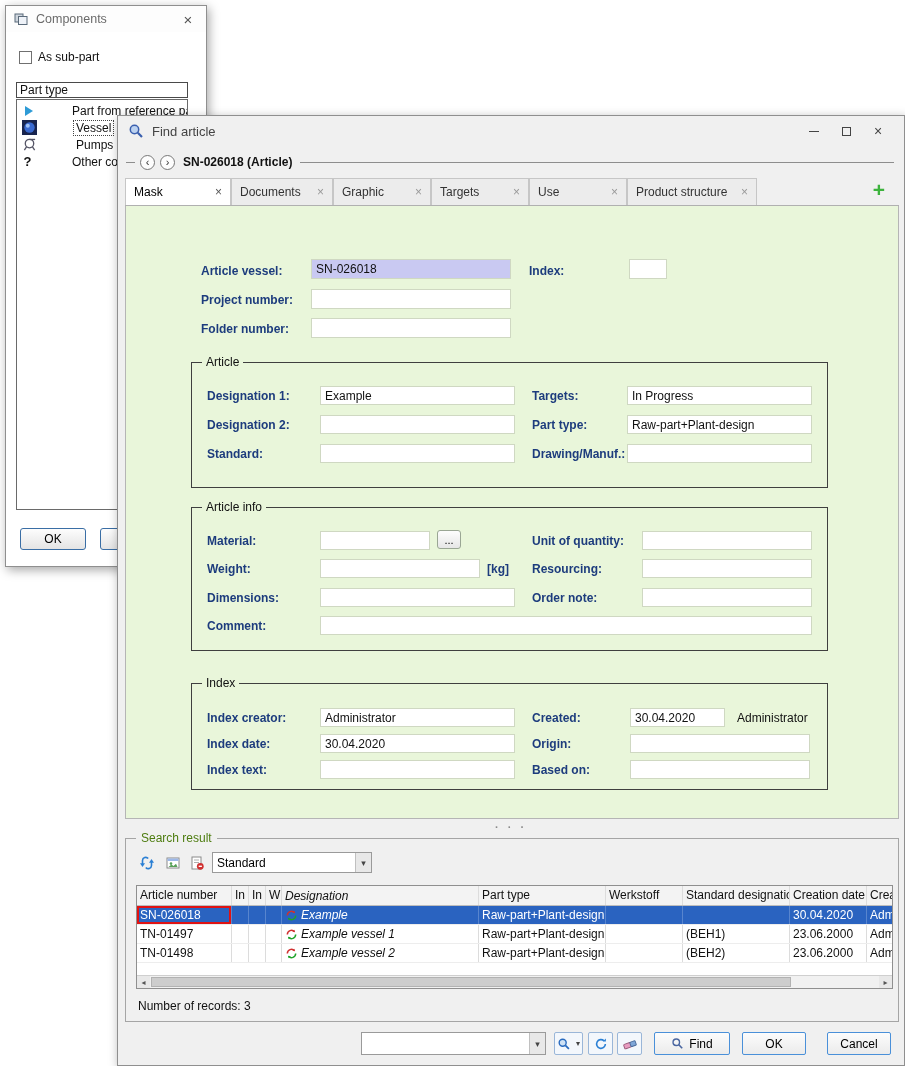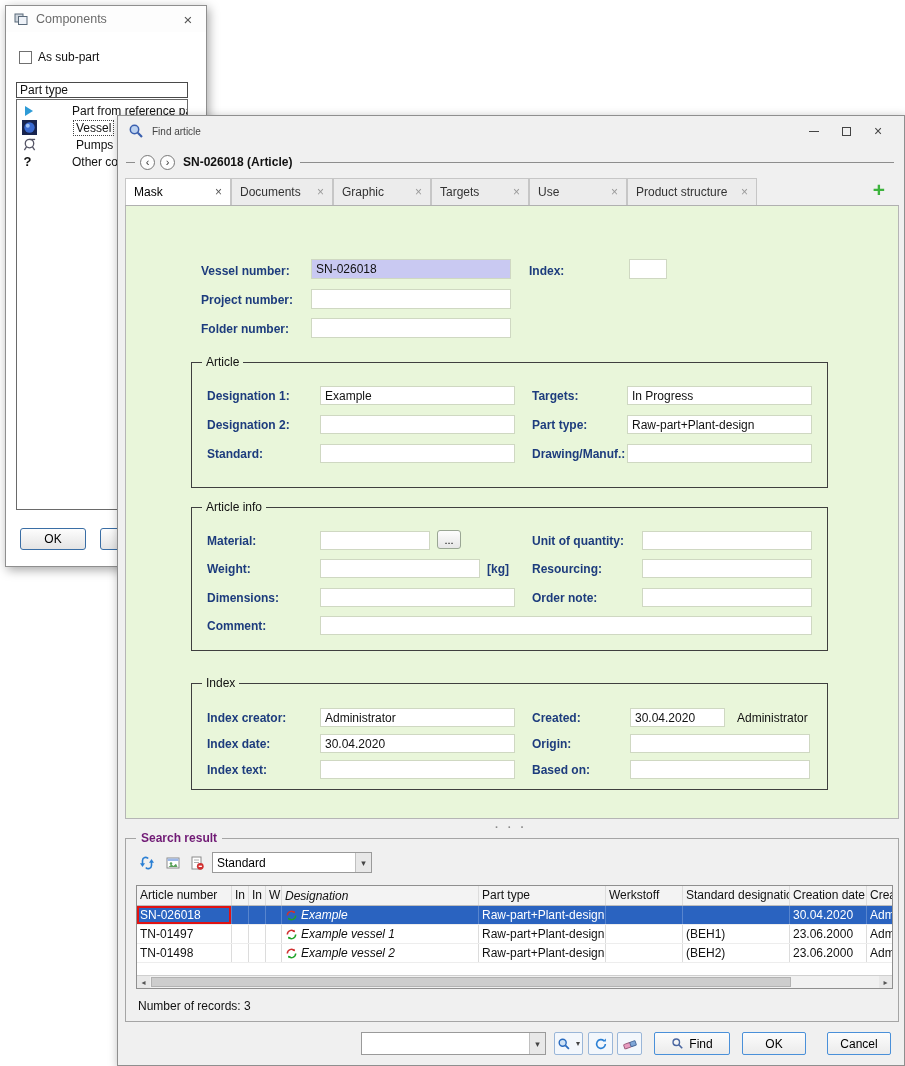--- a/index.html
+++ b/index.html
@@ -30,7 +30,7 @@
   
   .find{left:117px;top:115px;width:788px;height:951px;}
   .f-titlebar{position:absolute;left:0;top:0;right:0;height:30px;display:flex;align-items:center;padding:0 10px;gap:8px;}
-  .f-title{color:#444;font-size:10px;}
+  .f-title{color:#444;font-size:13px;}
   .wbtns{margin-left:auto;display:flex;}
   .wb{width:32px;height:22px;display:flex;align-items:center;justify-content:center;color:#444;font-size:14px;}
   .minbar{width:10px;height:1px;background:#444;}

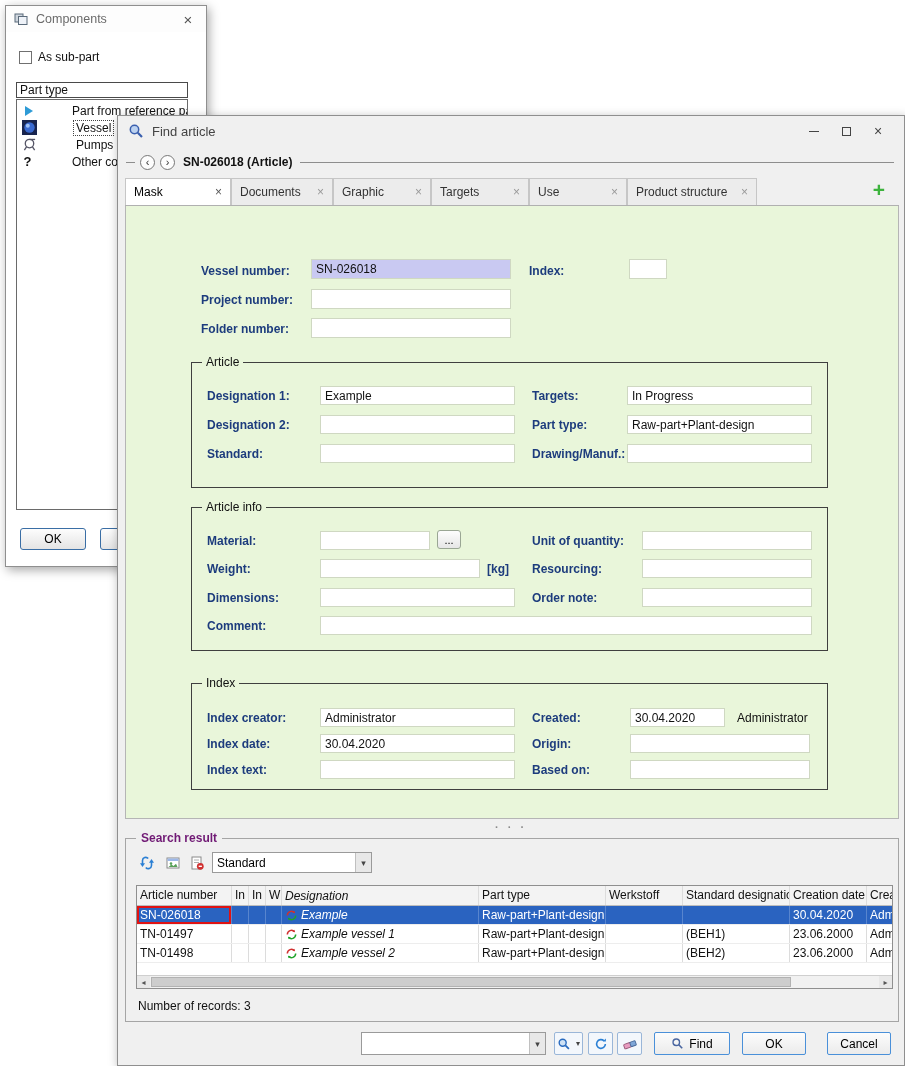--- a/index.html
+++ b/index.html
@@ -207,7 +207,7 @@
 
     <div class="mask-area">
 
-      <span class="lbl" style="left:75px;top:58px">Vessel number:</span>
+      <span class="lbl" style="left:75px;top:58px">Article vessel:</span>
       <input class="fld lav tall" style="left: 185px; top: 53px; width: 200px;" value="SN-026018">
       <span class="lbl" style="left:403px;top:58px">Index:</span>
       <input class="fld tall" style="left: 503px; top: 53px; width: 38px;" value="">

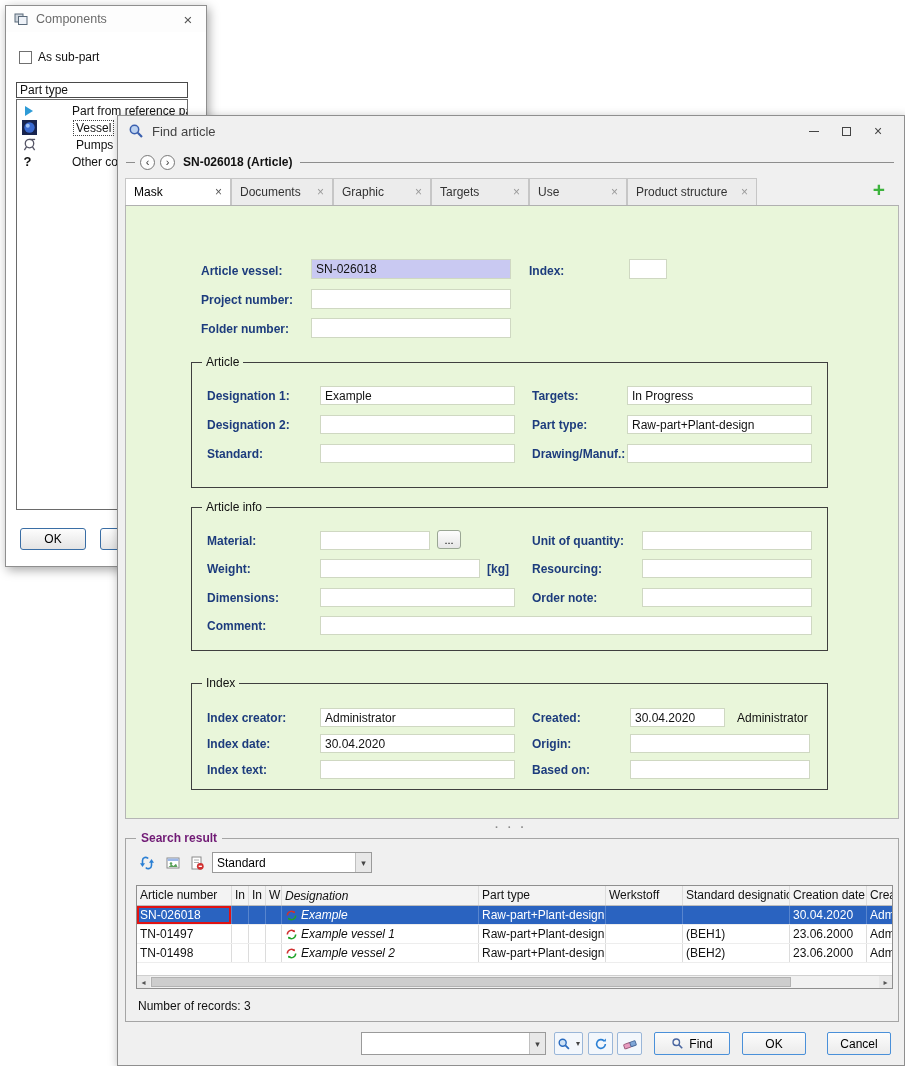--- a/index.html
+++ b/index.html
@@ -65,7 +65,7 @@
   .splitter-dots{position:absolute;left:0;right:0;top:705px;text-align:center;color:#8a8a8a;font-weight:bold;letter-spacing:3px;font-size:11px;}
 
   .sr-group{position:absolute;left:7px;top:722px;width:774px;height:184px;border:1px solid #a5a5a5;background:#f0f0f0;}
-  .sr-title{position:absolute;top:-8px;left:10px;background:#f0f0f0;padding:0 5px;font-weight:bold;color:#701a75;}
+  .sr-title{position:absolute;top:-8px;left:10px;background:#f0f0f0;padding:0 5px;font-weight:normal;color:#4d7c0f;}
   .tb-btn{position:absolute;width:22px;height:20px;border:none;background:transparent;display:flex;align-items:center;justify-content:center;padding:0;}
   .combo{position:absolute;height:21px;background:#fff;border:1px solid #9a9a9a;display:flex;align-items:center;}
   .combo input{flex:1;border:none;outline:none;height:100%;padding:0 4px;font-family:inherit;font-size:12px;background:transparent;min-width:0;}

